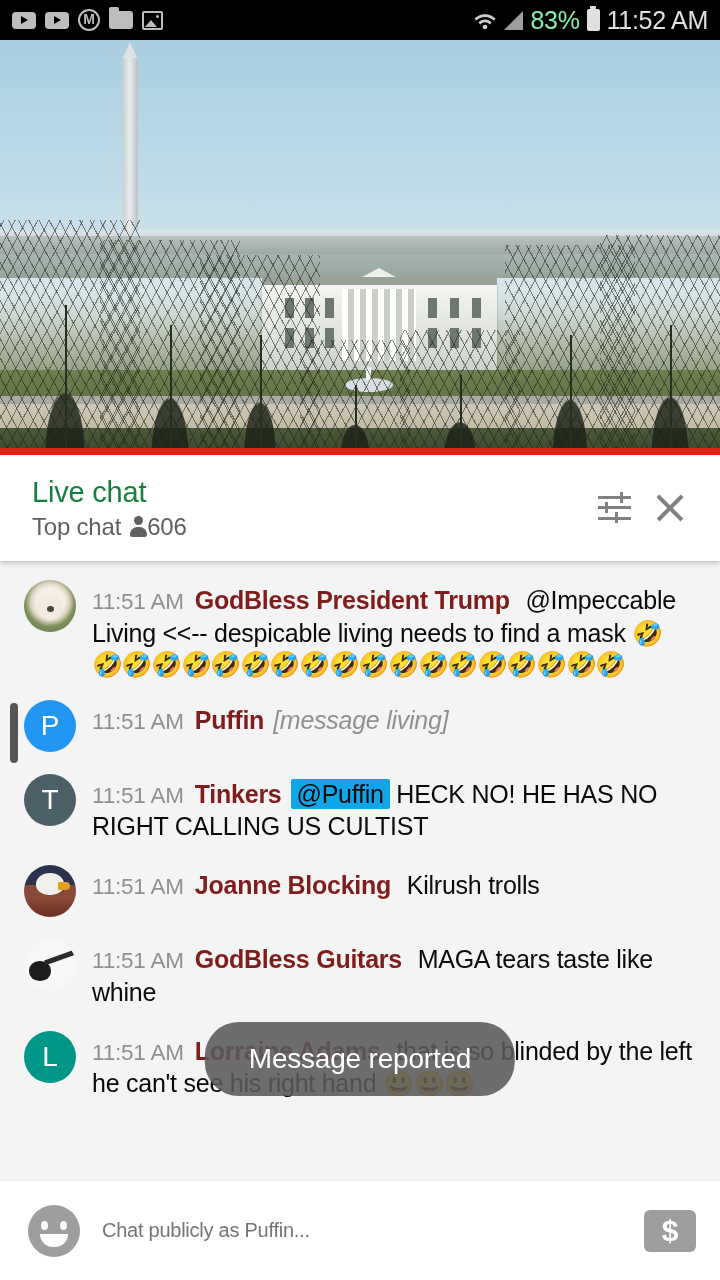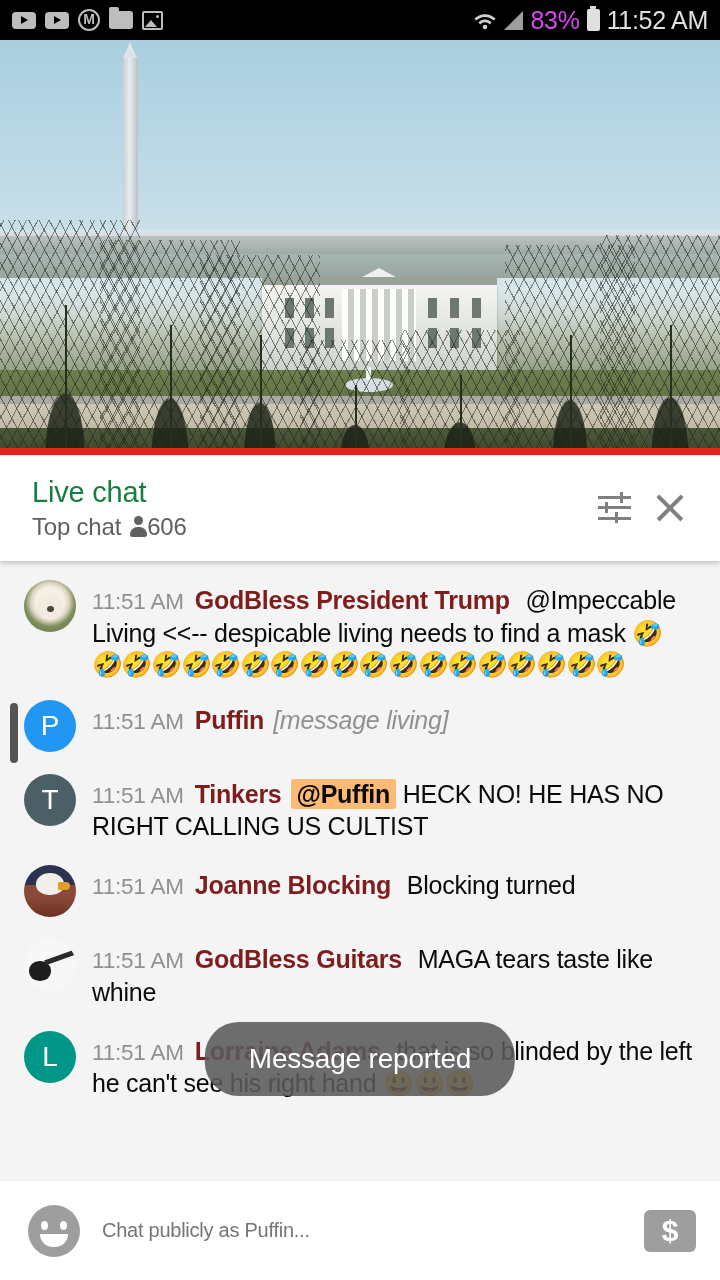--- a/index.html
+++ b/index.html
@@ -31,7 +31,7 @@
   .wifi-ico{width:24px;height:19px;position:relative;}
   .wifi-ico svg{position:absolute;top:0;left:0;}
   .sig-ico{width:0;height:0;border-left:19px solid transparent;border-bottom:19px solid #9e9e9e;}
-  .batt-pct{font-size:25px;color:#d946ef;letter-spacing:-0.3px;}
+  .batt-pct{font-size:25px;color:#86efac;letter-spacing:-0.3px;}
   .batt-ico{width:13px;height:22px;background:#e0e0e0;border-radius:2px;position:relative;}
   .batt-ico:before{content:"";position:absolute;top:-3px;left:3.5px;width:6px;height:3px;background:#e0e0e0;border-radius:1px;}
   .clock{font-size:25px;color:#e0e0e0;letter-spacing:-0.3px;}

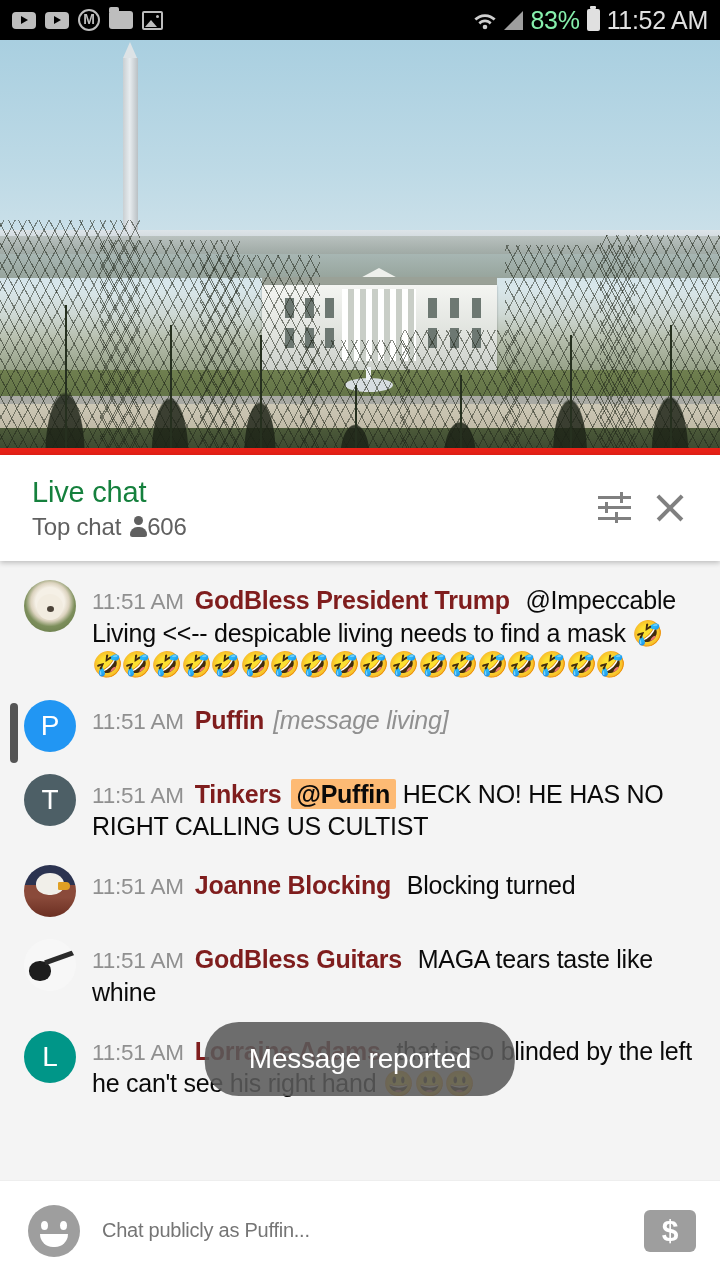--- a/index.html
+++ b/index.html
@@ -128,7 +128,7 @@
   .ts{color:#909090;font-size:22.5px;margin-right:11px;letter-spacing:-0.2px;}
   .author{font-weight:bold;color:#7f1d1d;margin-right:9px;}
   .deleted{color:#909090;font-style:italic;}
-  .mention{background:#fdba74;color:#0a0a0a;padding:1px 6px;border-radius:2px;font-weight:bold;}
+  .mention{background:#0ea5e9;color:#0a0a0a;padding:1px 6px;border-radius:2px;}
   .emoji-row{display:block;font-size:25px;line-height:1.12;letter-spacing:-1.5px;}
   .scroll-marker{
     position:absolute;left:10px;top:14px;width:8px;height:60px;border-radius:4px;background:#555;

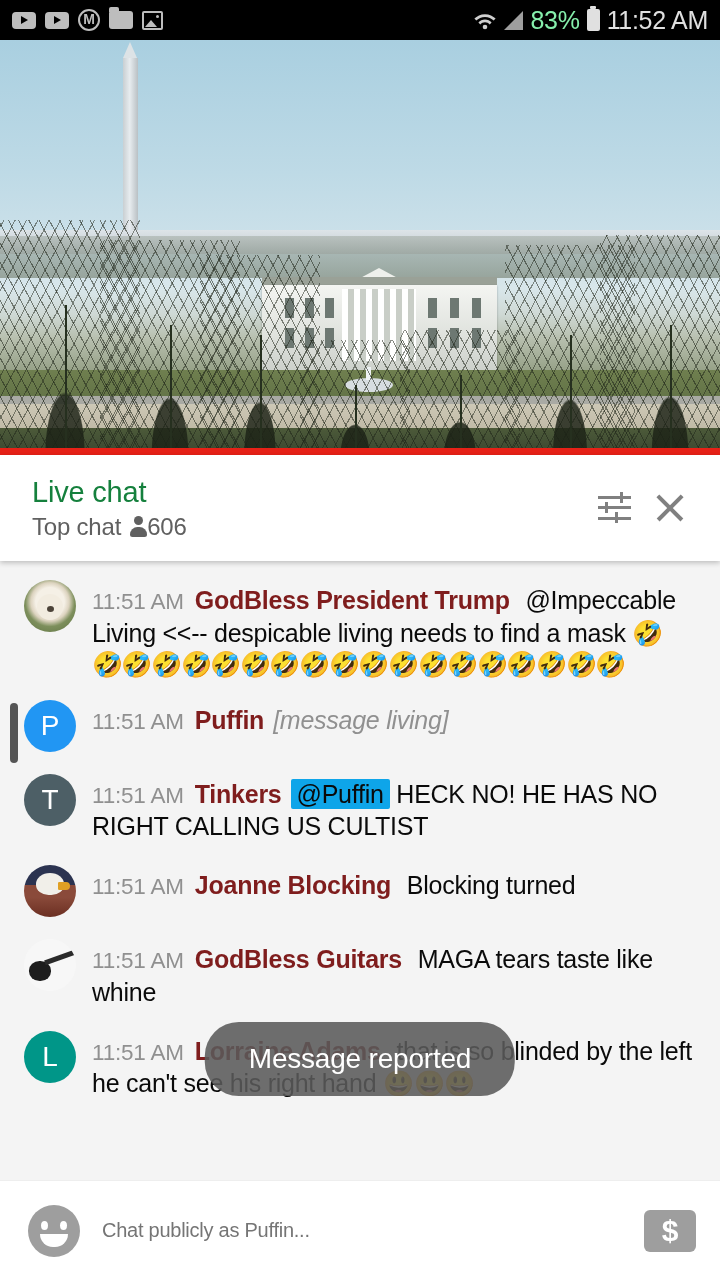--- a/index.html
+++ b/index.html
@@ -306,7 +306,7 @@
   <div class="msg">
     <div class="avatar av-eagle"></div>
     <div class="msg-body">
-      <span class="ts">11:51 AM</span><span class="author">Joanne Blocking</span><span> Blocking turned</span>
+      <span class="ts">11:51 AM</span><span class="author">Joanne Blocking</span><span> Kilrush trolls</span>
     </div>
   </div>
 

